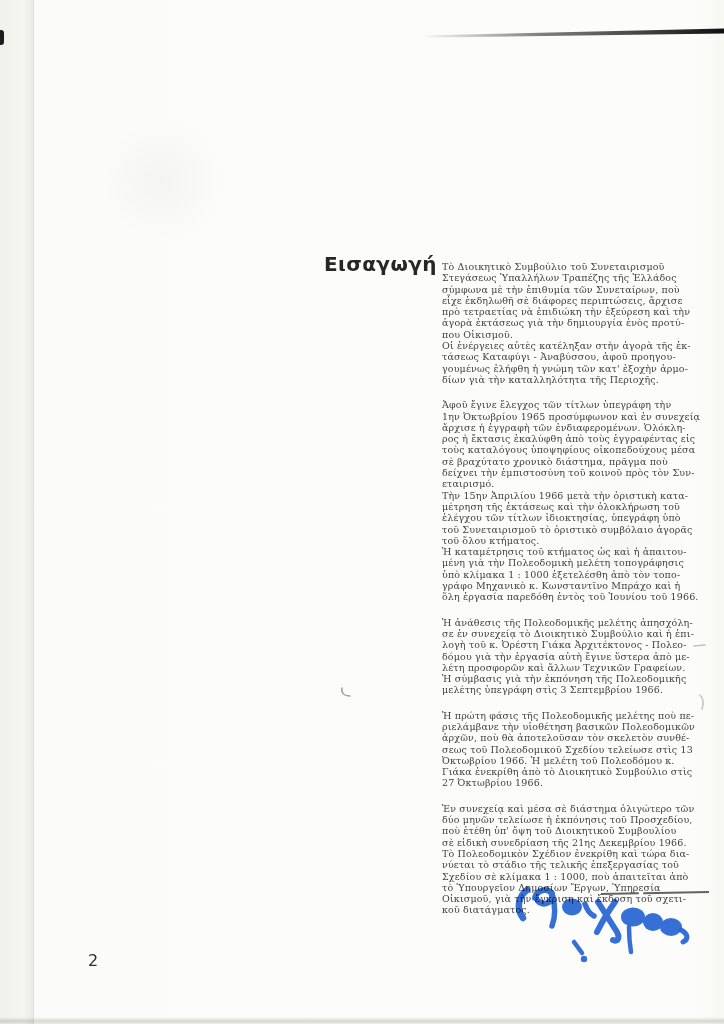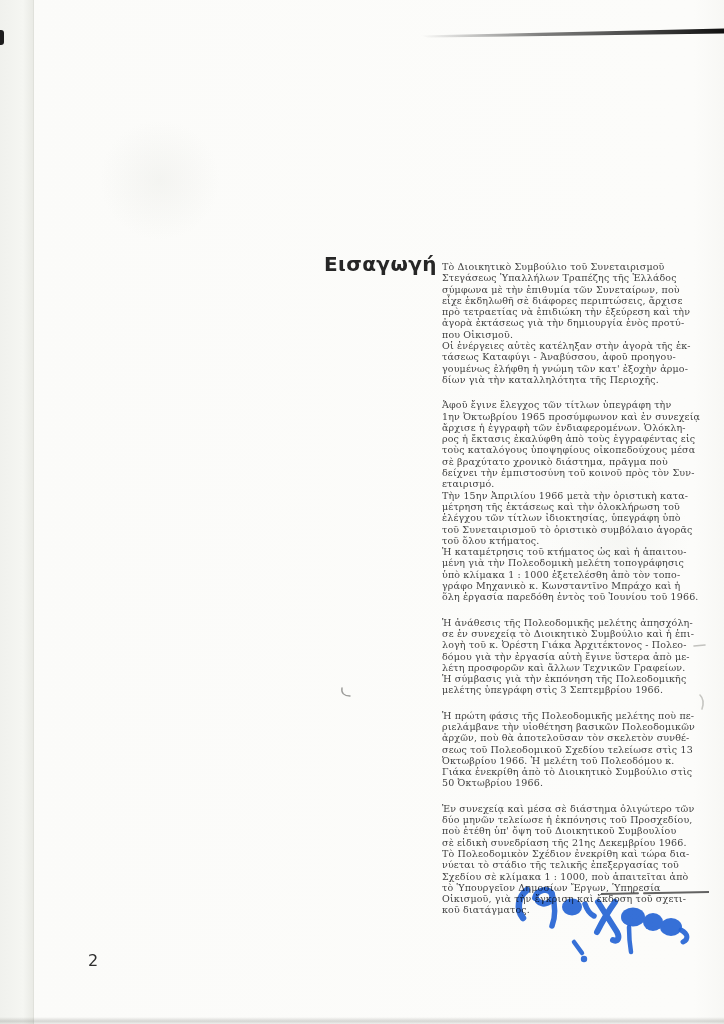--- a/index.html
+++ b/index.html
@@ -118,7 +118,7 @@
 σεως τοῦ Πολεοδομικοῦ Σχεδίου τελείωσε στὶς 13
 Ὀκτωβρίου 1966. Ἡ μελέτη τοῦ Πολεοδόμου κ.
 Γιάκα ἐνεκρίθη ἀπὸ τὸ Διοικητικὸ Συμβούλιο στὶς
-50 Ὀκτωβρίου 1966.</p>
+27 Ὀκτωβρίου 1966.</p>
     <p class="paragraph">Ἐν συνεχείᾳ καὶ μέσα σὲ διάστημα ὀλιγώτερο τῶν
 δύο μηνῶν τελείωσε ἡ ἐκπόνησις τοῦ Προσχεδίου,
 ποὺ ἐτέθη ὑπ' ὄψη τοῦ Διοικητικοῦ Συμβουλίου

